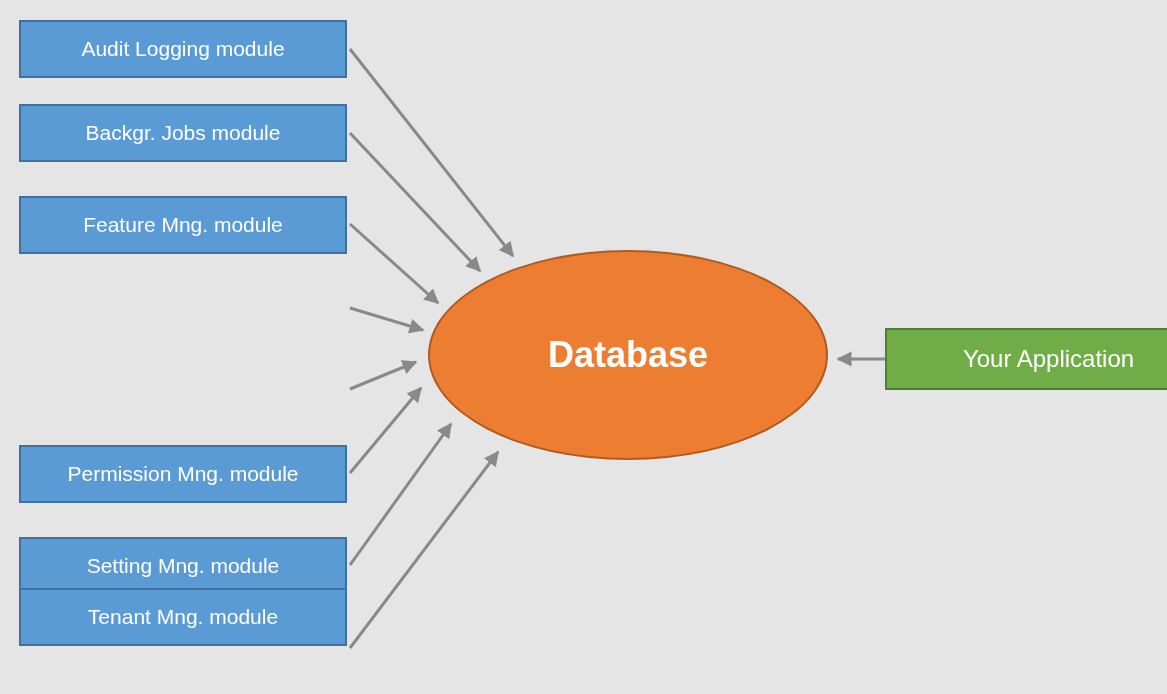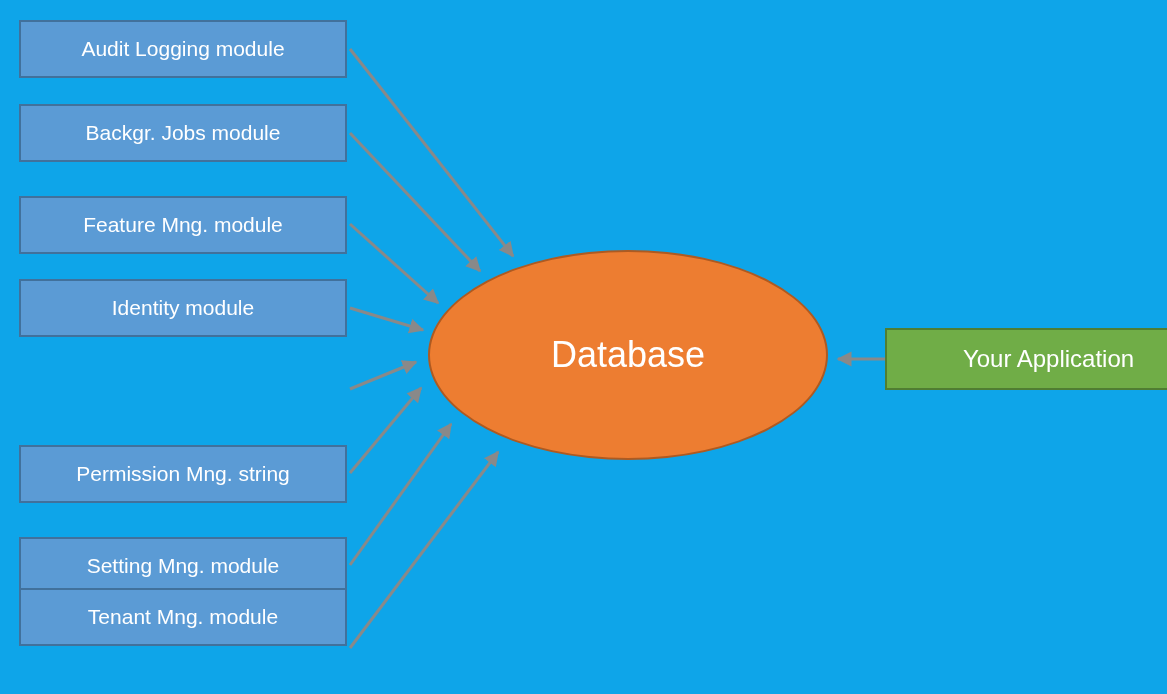--- a/index.html
+++ b/index.html
@@ -12,7 +12,7 @@
     position: relative;
     width: 1167px;
     height: 694px;
-    background: #0ea5e9;
+    background: #e5e5e5;
     overflow: hidden;
     text-align: right;
   }

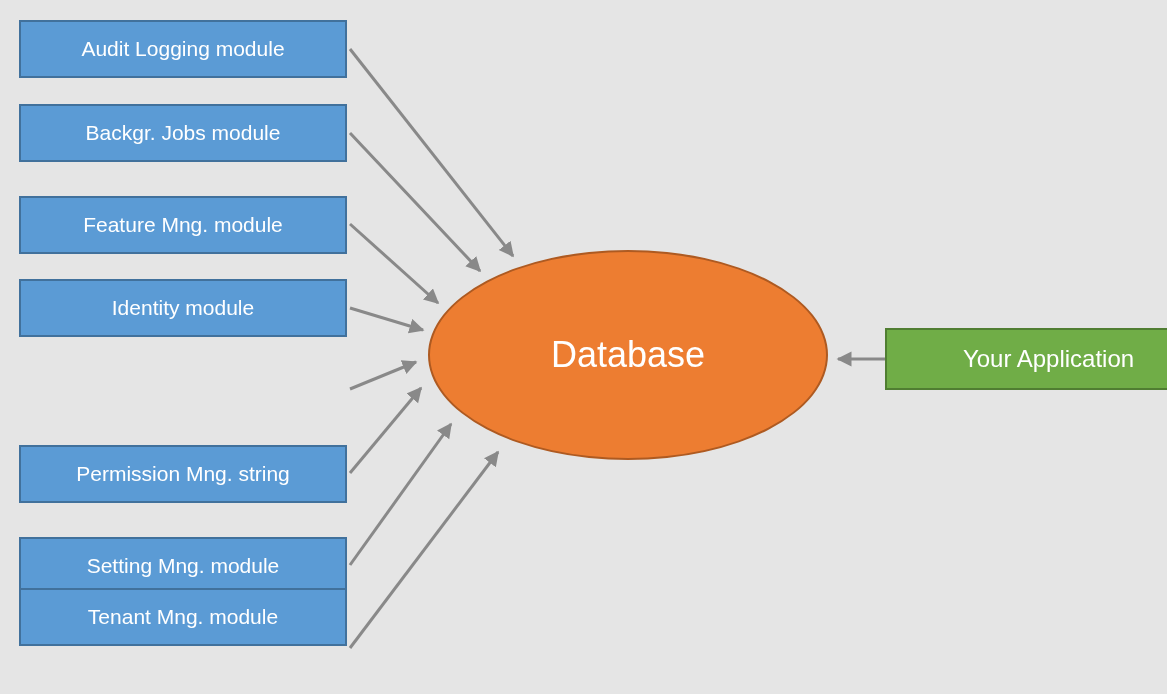--- a/index.html
+++ b/index.html
@@ -117,9 +117,6 @@
   <div class="module-box" style="top:104px">
     <span>Backgr. Jobs module</span>
   </div>
-  <div class="module-box" style="top:279px">
-    <span>Identity module</span>
-  </div>
   <div class="module-box" style="top:445px">
     <span>Permission Mng. string</span>
   </div>

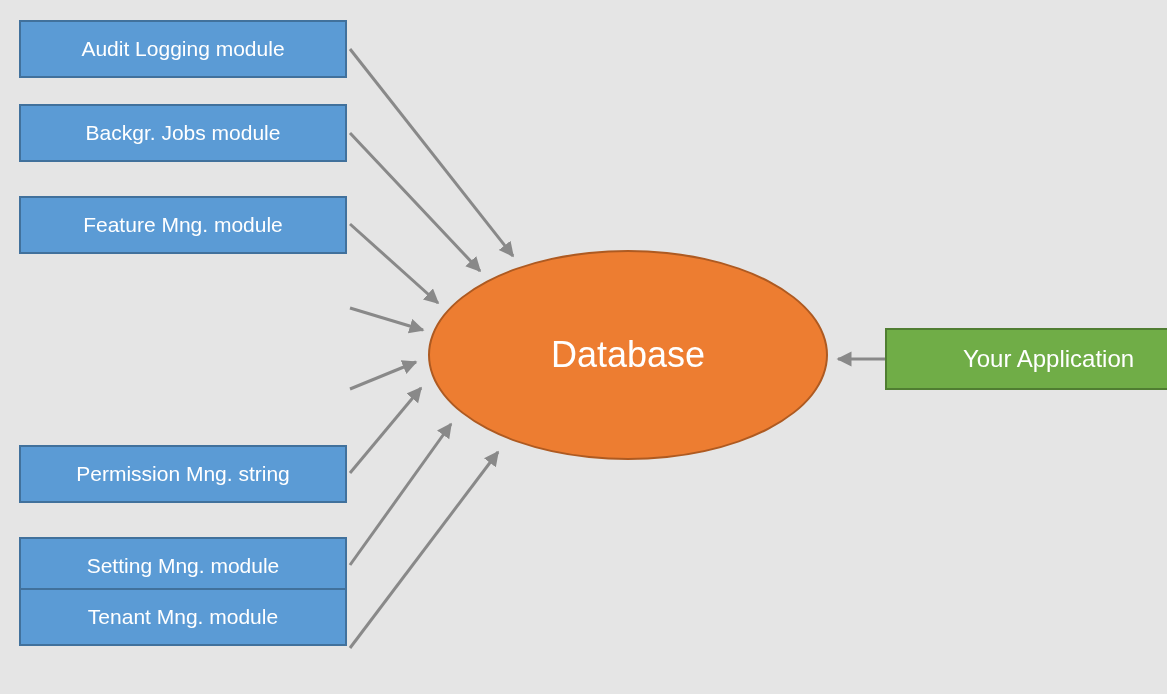--- a/index.html
+++ b/index.html
@@ -59,6 +59,7 @@
   .db-title {
     font-size: 36px;
     line-height: 1.15;
+    font-weight: bold;
   }
   .db-subtitle {
     font-size: 21px;

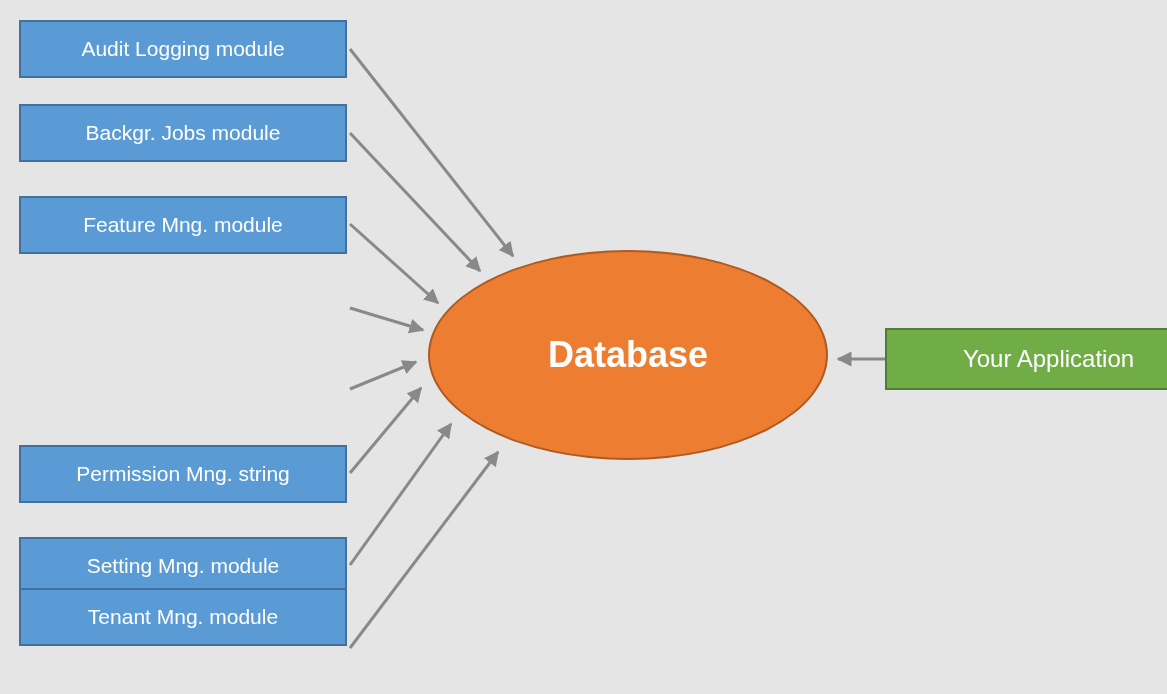--- a/index.html
+++ b/index.html
@@ -119,7 +119,7 @@
     <span>Backgr. Jobs module</span>
   </div>
   <div class="module-box" style="top:445px">
-    <span>Permission Mng. string</span>
+    <span>Permission Mng. module</span>
   </div>
   <div class="module-box" style="top:537px">
     <span>Setting Mng. module</span>

